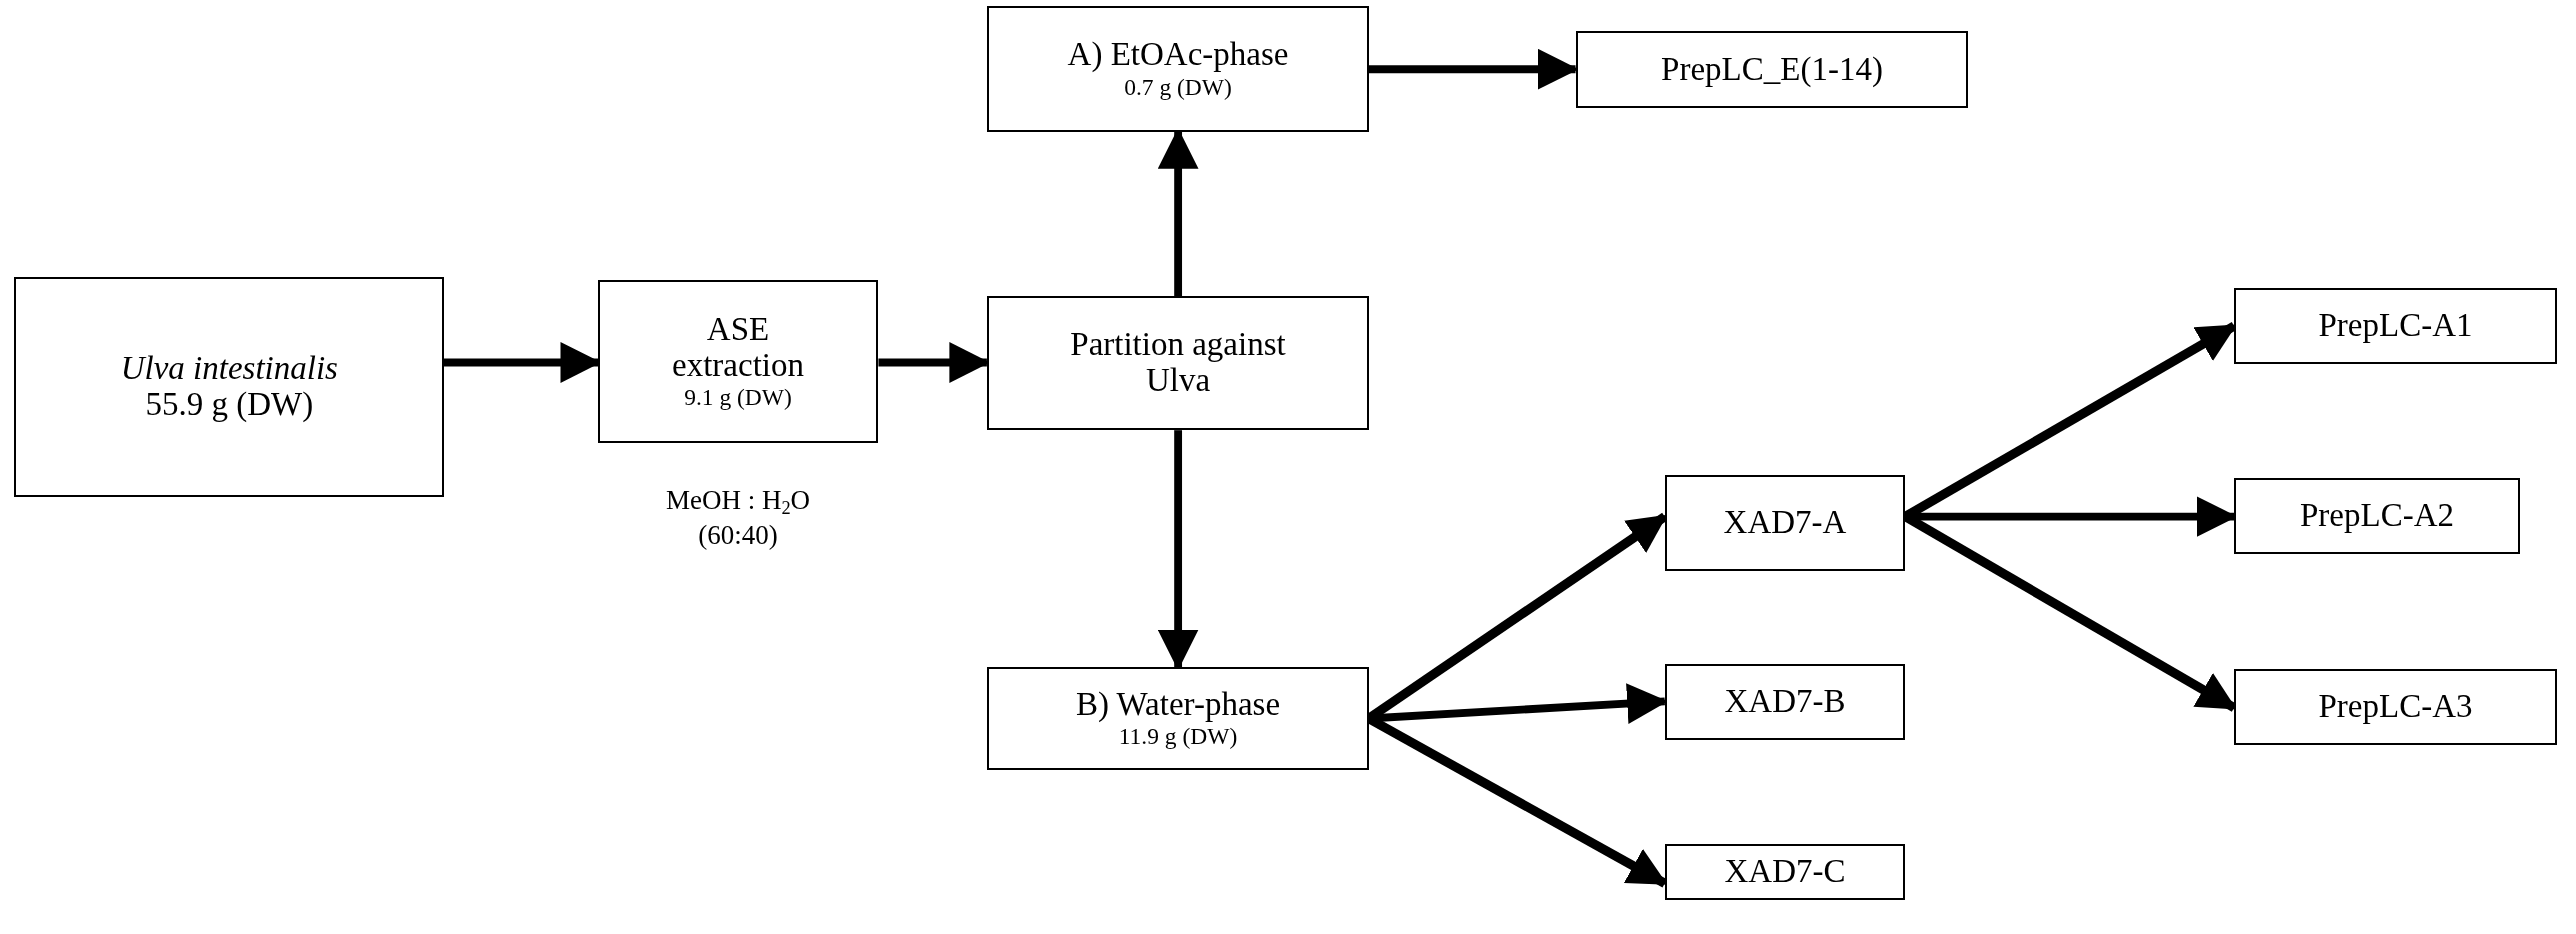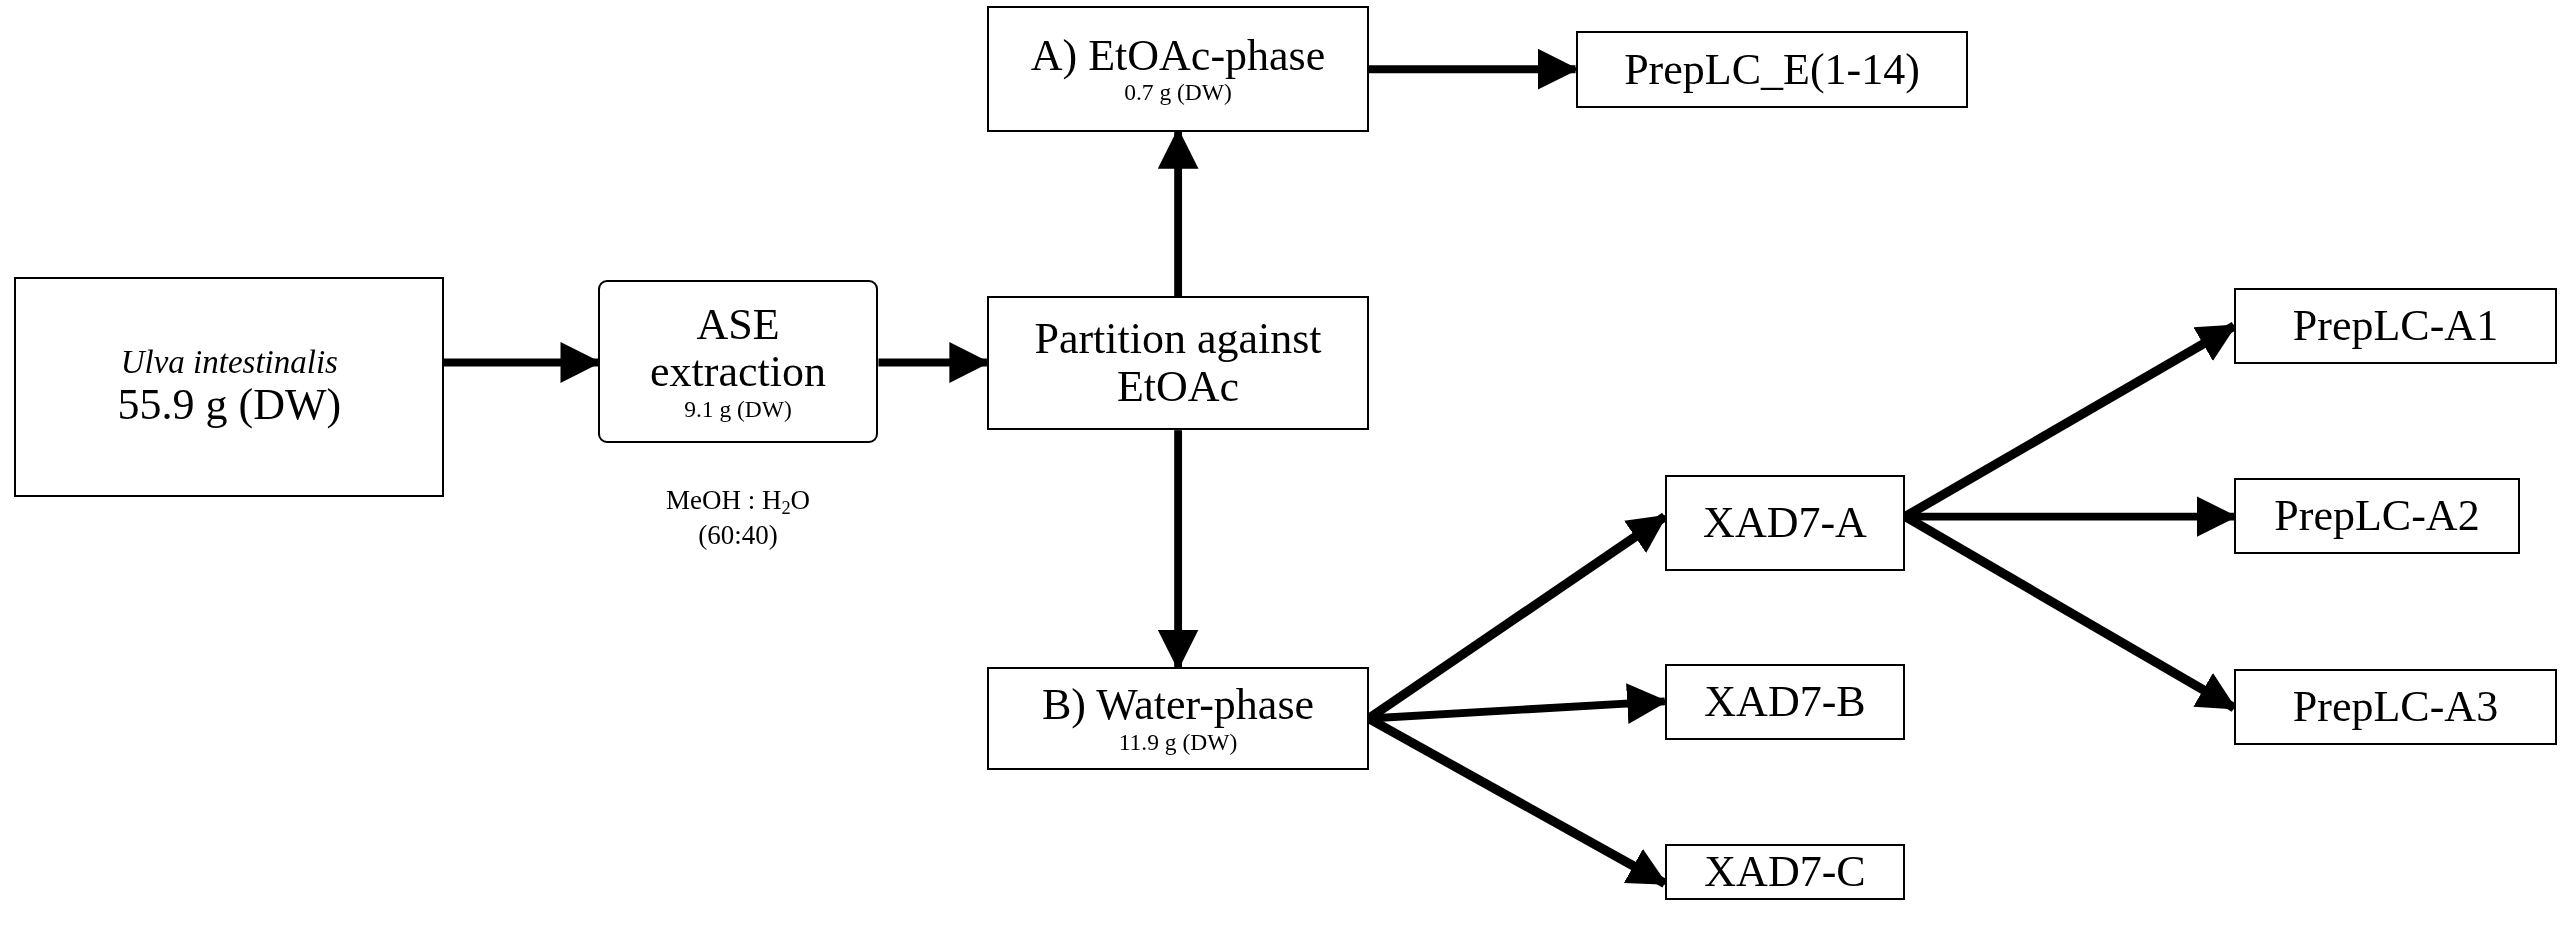--- a/index.html
+++ b/index.html
@@ -33,7 +33,7 @@
   }
   .box .ln-main {
     display: block;
-    font-size: 44px;
+    font-size: 33px;
     white-space: nowrap;
   }
   .box .ln-sub {

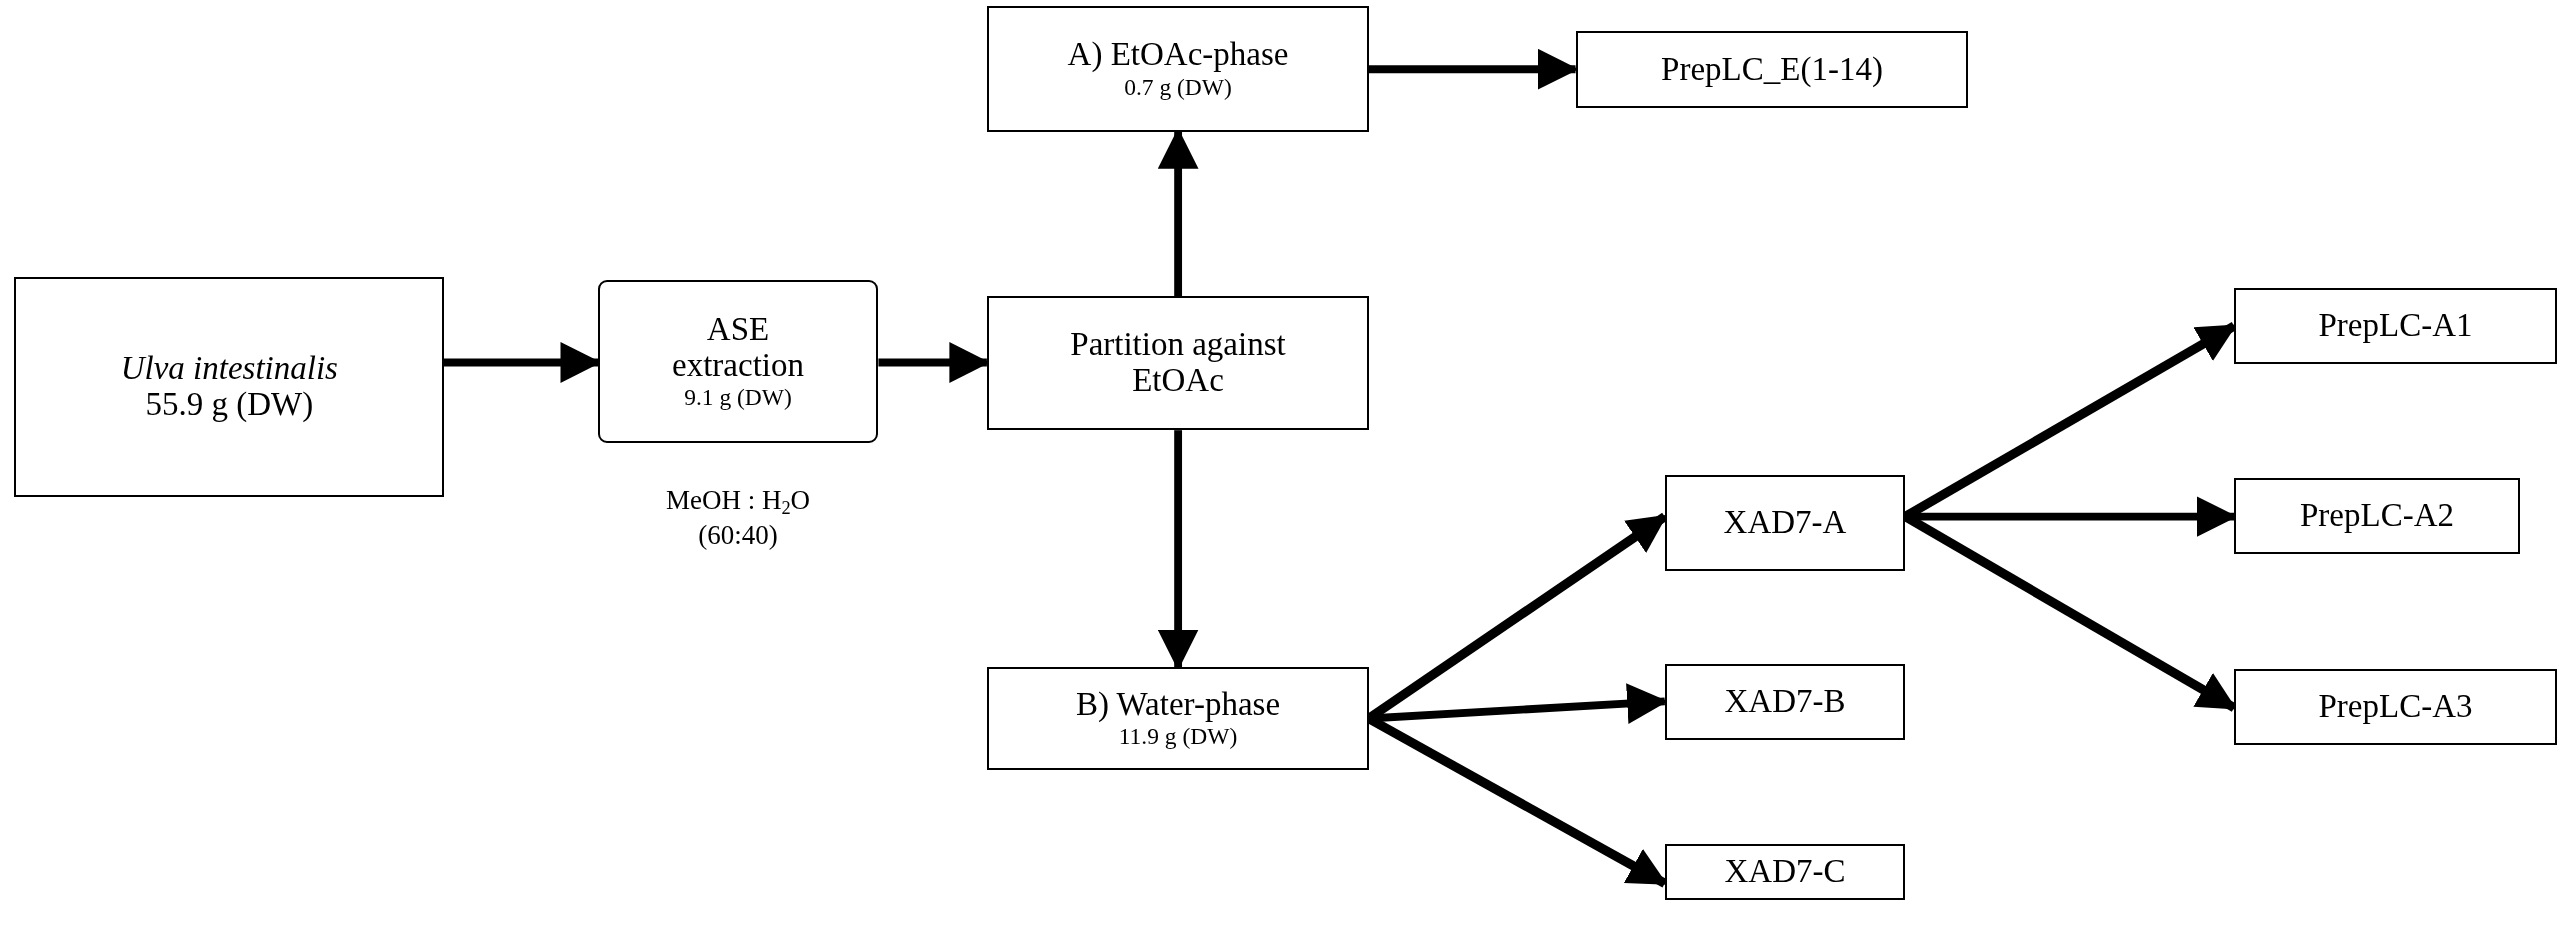--- a/index.html
+++ b/index.html
@@ -112,7 +112,7 @@
     <span class="ln-main">55.9 g (DW)</span>
   </div>
 
-  <div class="box tight" style="left:598px; top:280px; width:280px; height:163px;border-radius:9px;">
+  <div class="box tight" style="left:598px; top:280px; width:280px; height:163px;">
     <span class="ln-main">ASE</span>
     <span class="ln-main">extraction</span>
     <span class="ln-sub">9.1 g (DW)</span>

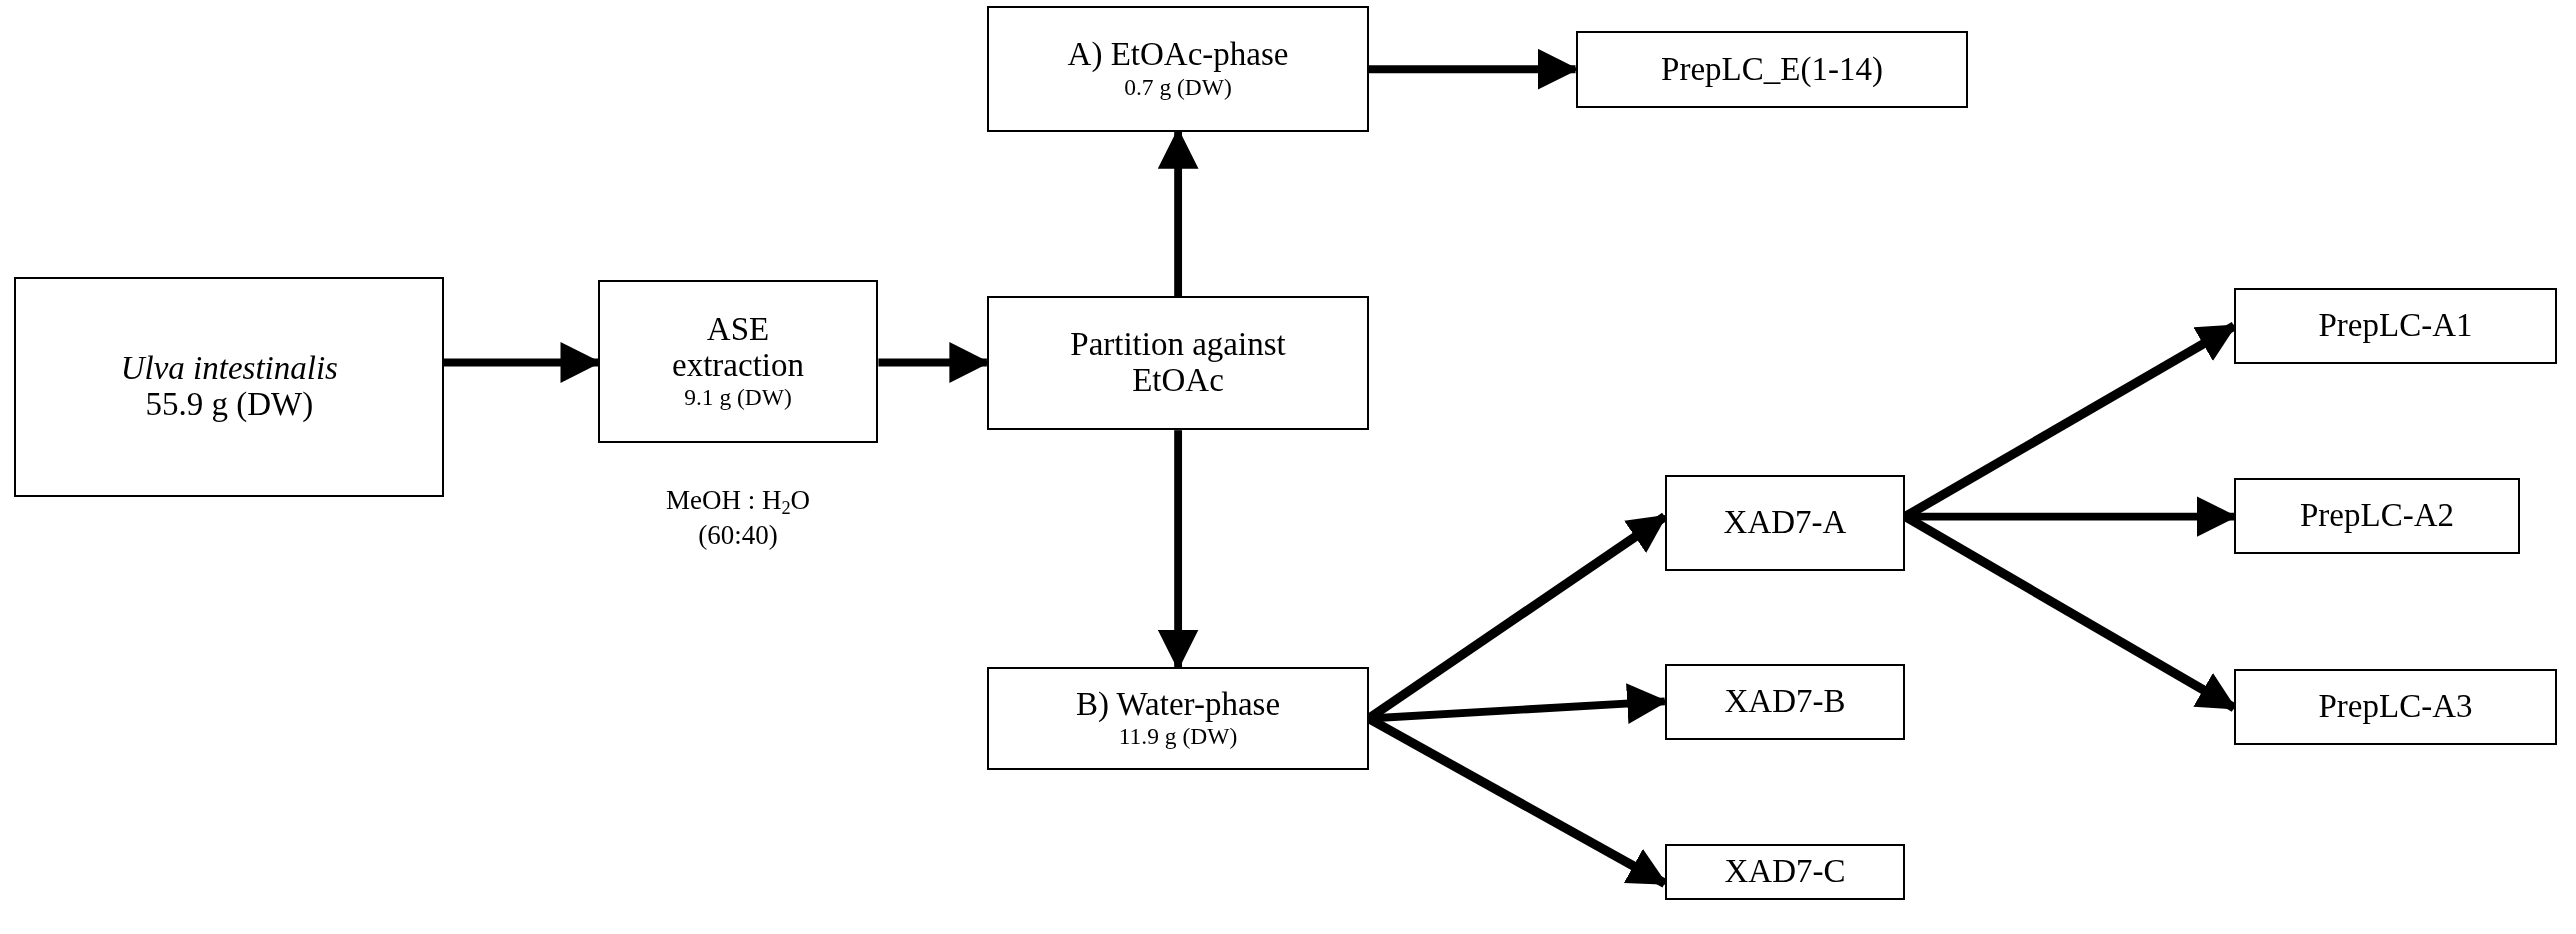--- a/index.html
+++ b/index.html
@@ -125,7 +125,7 @@
 
   <div class="box tight" style="left:987px; top:296px; width:382px; height:134px;">
     <span class="ln-main">Partition against</span>
-    <span class="ln-main">EtOAc</span>
+    <span class="ln-main">Ulva</span>
   </div>
 
   <div class="box tight" style="left:987px; top:5.7px; width:382px; height:126px;">

